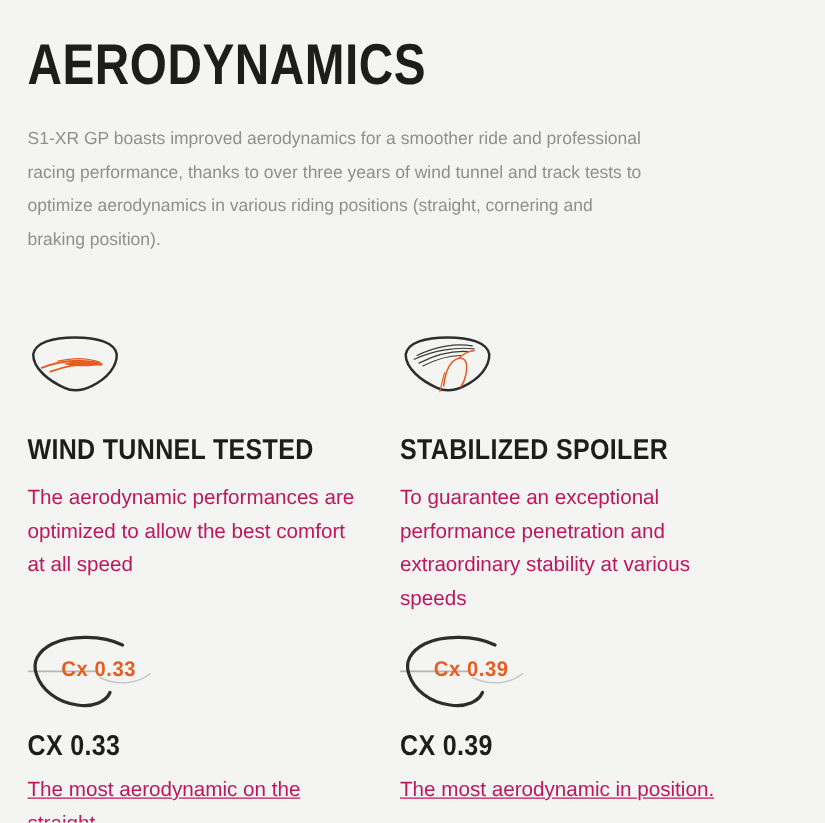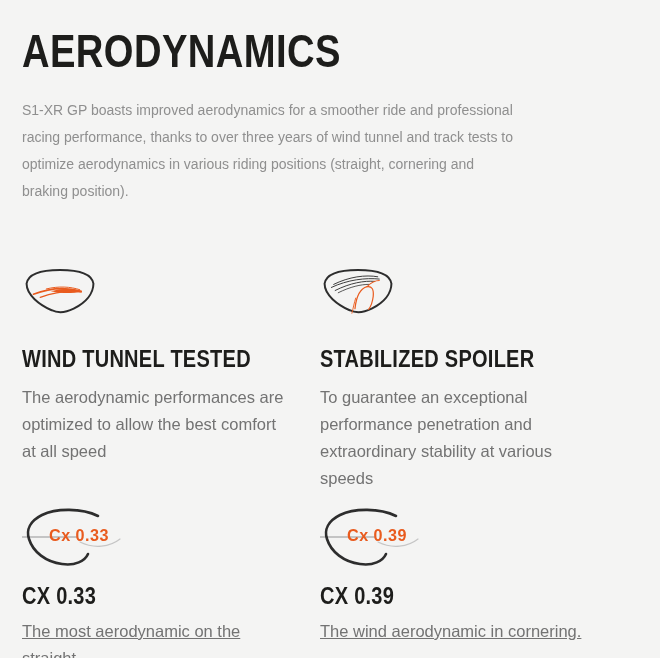--- a/index.html
+++ b/index.html
@@ -70,7 +70,7 @@
   .feature-desc {
     margin:13px 0 0 0;
     font-size:16.5px; line-height:27px;
-    color:#737373;
+    color:#be185d;
     white-space:pre-line;
   }
   .feature-cx .feature-desc { margin-top:10px;text-decoration:underline; }

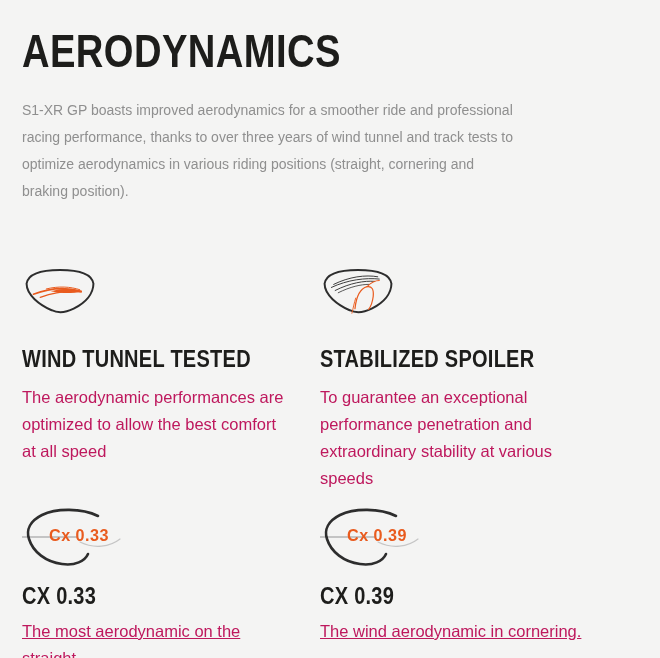--- a/index.html
+++ b/index.html
@@ -149,7 +149,7 @@
         <span class="cx-label">Cx 0.39</span>
       </div>
       <h2 class="feature-title">CX 0.39</h2>
-      <p class="feature-desc" style="max-width:300px">The wind aerodynamic in cornering.</p>
+      <p class="feature-desc" style="max-width:300px">The most aerodynamic in position.</p>
     </div>
 
   </div>

